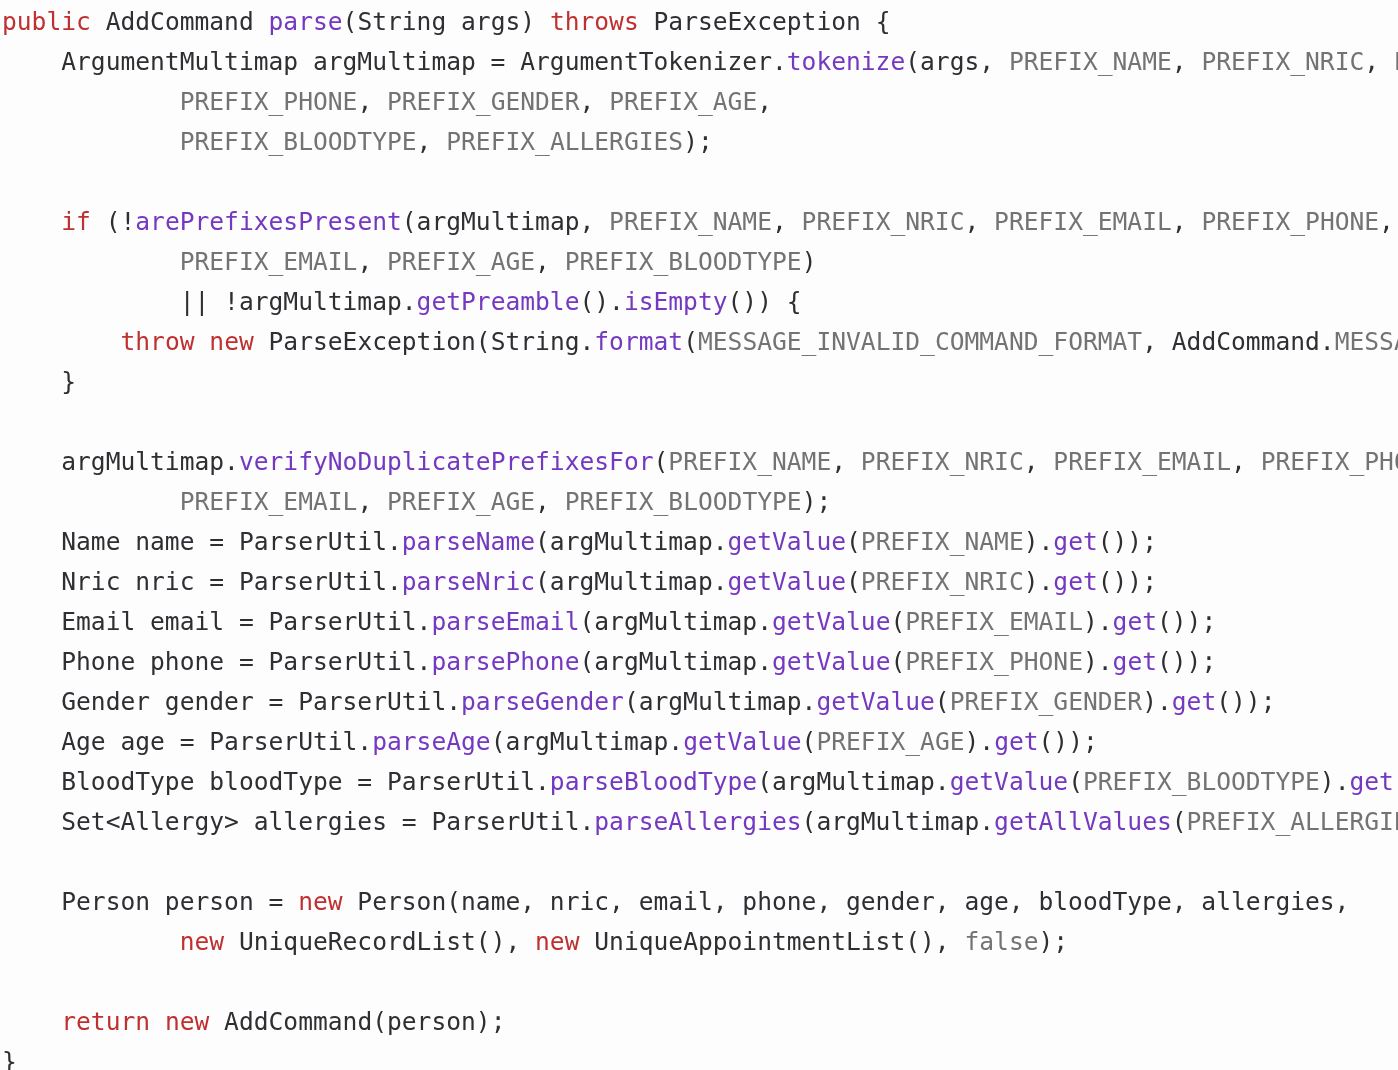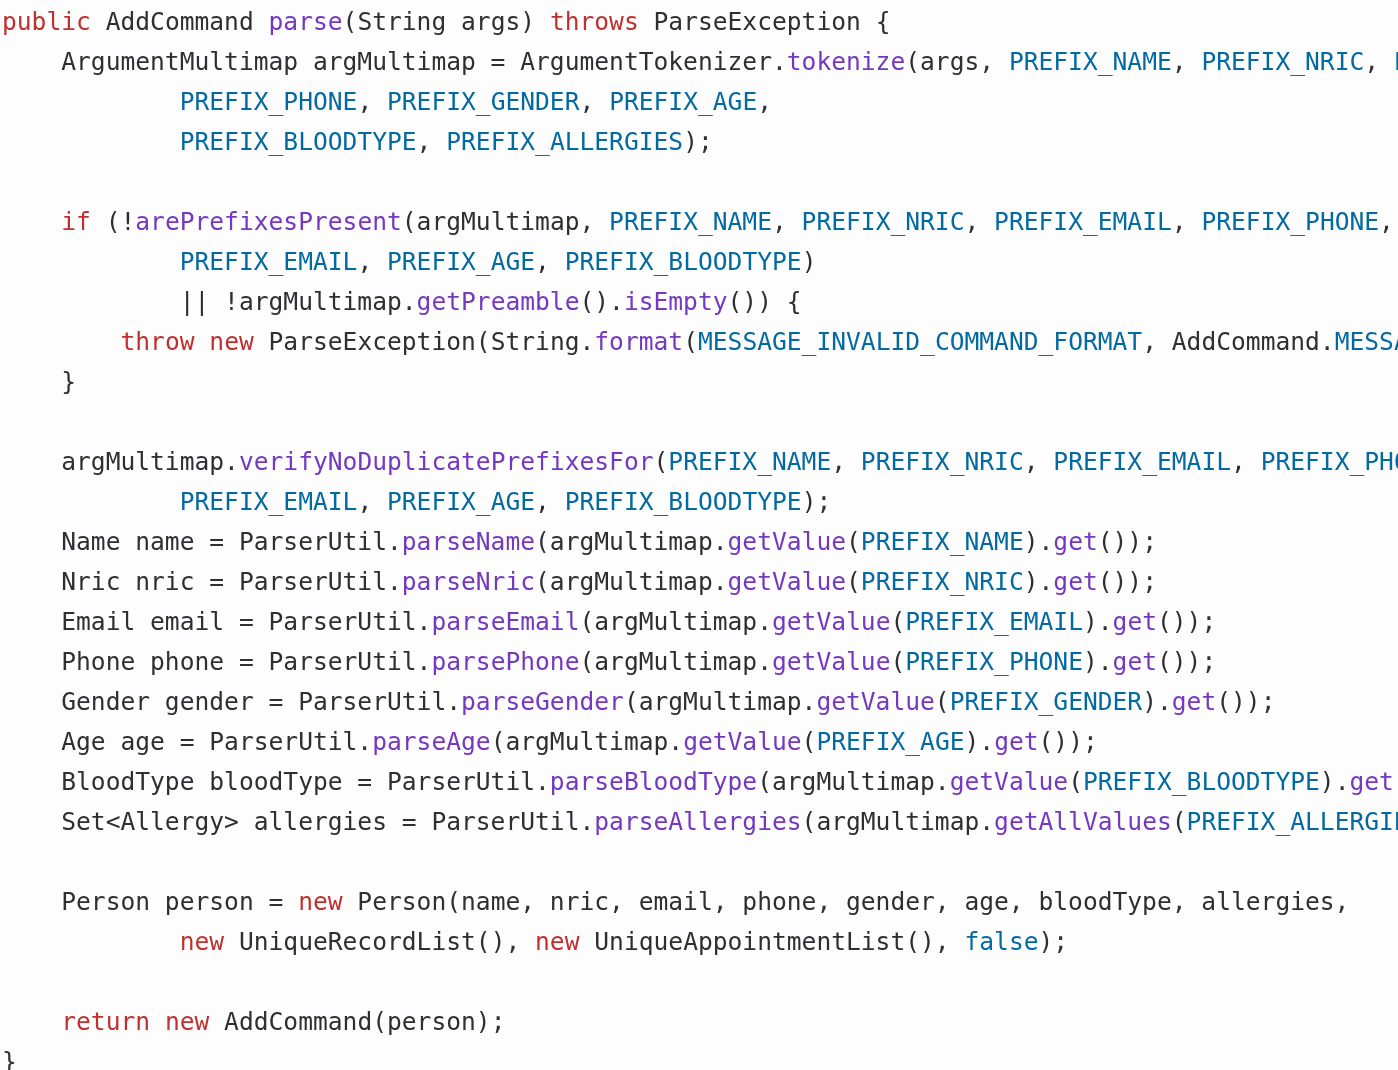--- a/index.html
+++ b/index.html
@@ -36,7 +36,7 @@
   .tok-plain   { color: #2e2e33; }
   .tok-keyword { color: #bf3030; }
   .tok-method  { color: #7439c0; }
-  .tok-const   { color: #0369a1; }
+  .tok-const   { color: #737373; }
 </style>
 </head>
 <body>

